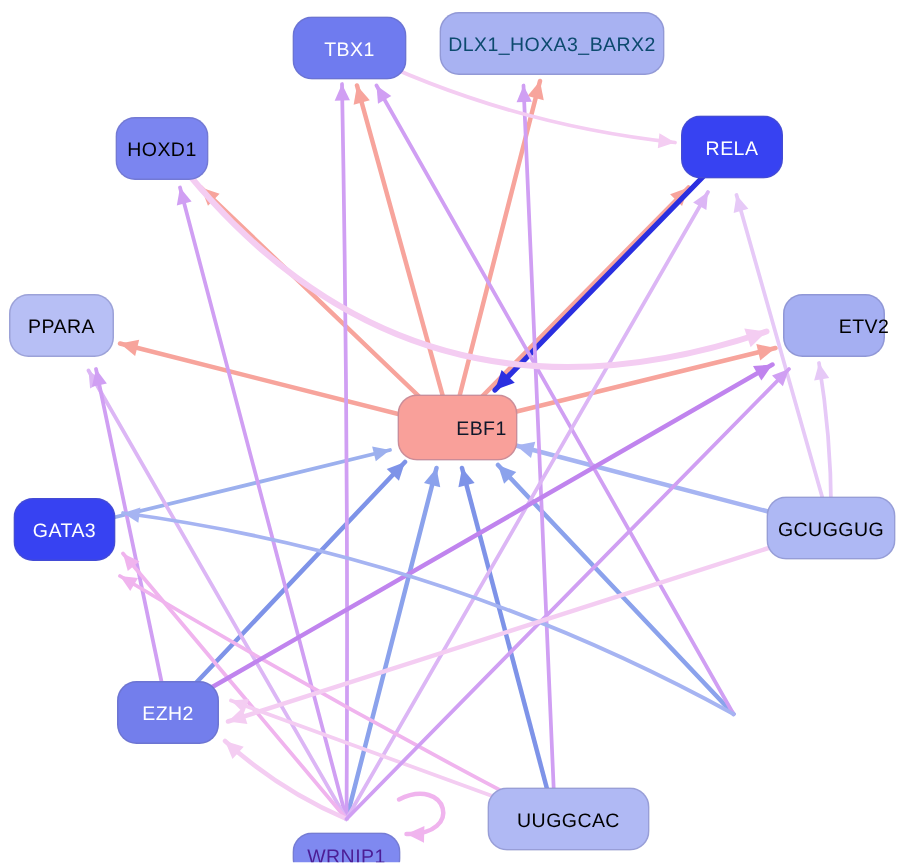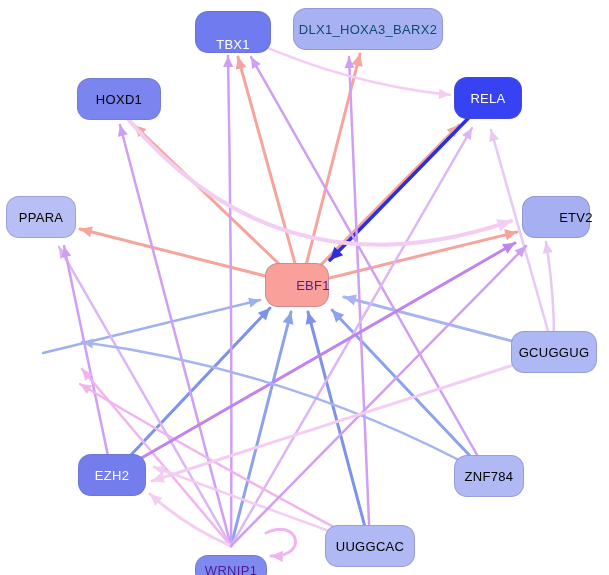--- a/index.html
+++ b/index.html
@@ -168,7 +168,7 @@
         <path d="M 271 556 L 282.93966544917015 550.704304676259 L 282.65258032029357 561.9006247024452 Z" fill="#f0b4ee"></path>
       </g>
     </svg>
-  <div class="node" style="left: 195px; top: 11px; width: 76px; height: 42px; background: rgb(111, 123, 239); color: rgb(255, 255, 255); align-items: flex-end;">
+  <div class="node" style="left: 195px; top: 11px; width: 76px; height: 42px; background: rgb(111, 123, 239); color: rgb(255, 255, 255);">
       <span>TBX1</span>
     </div>
   <div class="node" style="left: 293px; top: 8px; width: 150px; height: 42px; background: rgb(168, 178, 242); color: #0c4a6e;">

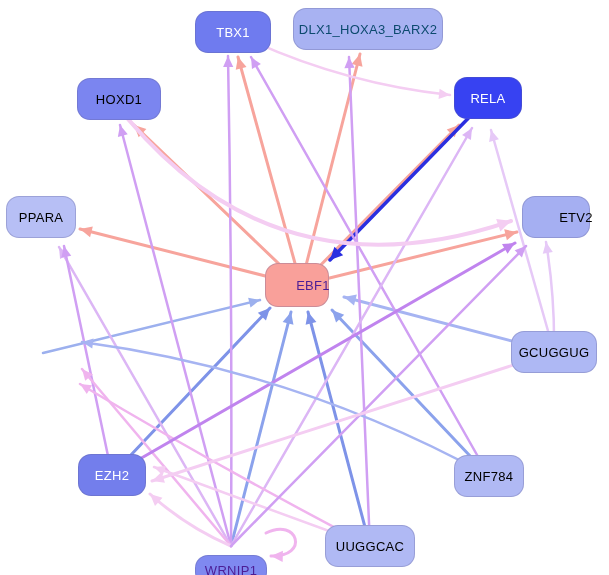--- a/index.html
+++ b/index.html
@@ -174,7 +174,7 @@
   <div class="node" style="left: 293px; top: 8px; width: 150px; height: 42px; background: rgb(168, 178, 242); color: #0c4a6e;">
       <span>DLX1_HOXA3_BARX2</span>
     </div>
-  <div class="node" style="left: 77px; top: 78px; width: 84px; height: 42px; background: rgb(123, 133, 240); color: rgb(0, 0, 0);">
+  <div class="node" style="left: 77px; top: 78px; width: 62px; height: 42px; background: rgb(123, 133, 240); color: rgb(0, 0, 0);">
       <span>HOXD1</span>
     </div>
   <div class="node" style="left: 6px; top: 196px; width: 70px; height: 42px; background: rgb(183, 191, 245); color: rgb(0, 0, 0);">

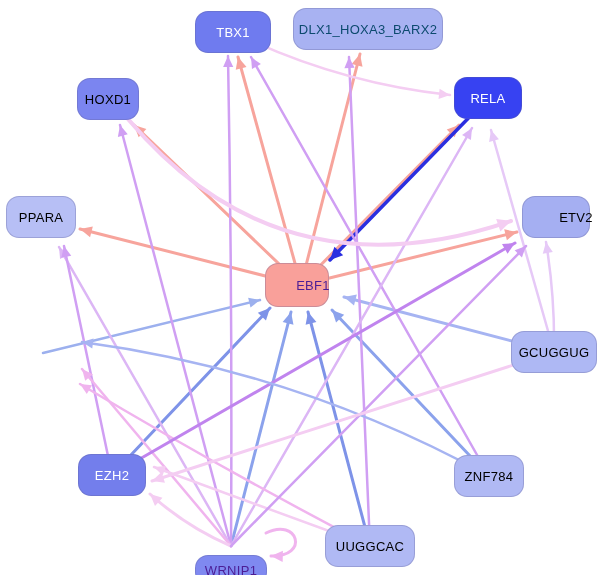--- a/index.html
+++ b/index.html
@@ -186,7 +186,7 @@
   <div class="node" style="left: 522px; top: 196px; width: 68px; height: 42px; background: rgb(165, 175, 242); color: rgb(0, 0, 0); padding-left: 40px;">
       <span>ETV2</span>
     </div>
-  <div class="node" style="left: 265px; top: 263px; width: 64px; height: 44px; background: rgb(249, 160, 154); color: #4c1d95; padding-left: 32px;">
+  <div class="node" style="left: 265px; top: 263px; width: 80px; height: 44px; background: rgb(249, 160, 154); color: #0f172a; padding-left: 32px;">
       <span>EBF1</span>
     </div>
   <div class="node" style="left: 511px; top: 331px; width: 86px; height: 42px; background: rgb(174, 184, 244); color: rgb(0, 0, 0);">

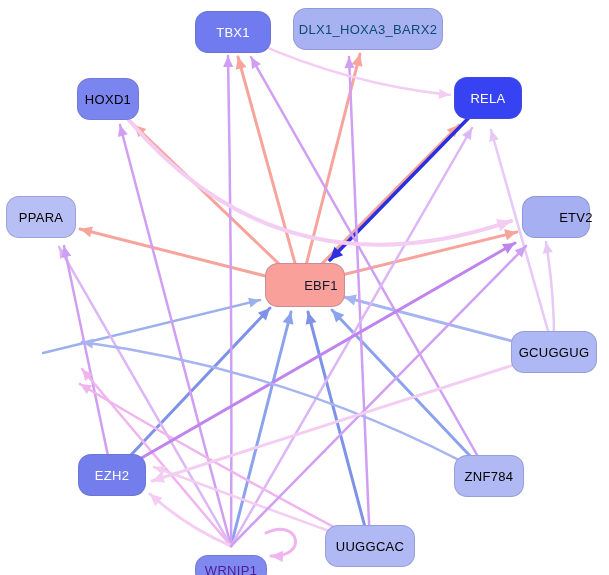--- a/index.html
+++ b/index.html
@@ -189,6 +189,9 @@
   <div class="node" style="left: 265px; top: 263px; width: 80px; height: 44px; background: rgb(249, 160, 154); color: #0f172a; padding-left: 32px;">
       <span>EBF1</span>
     </div>
+  <div class="node" style="left: 9px; top: 332px; width: 68px; height: 42px; background: rgb(55, 66, 242); color: rgb(255, 255, 255);">
+      <span>GATA3</span>
+    </div>
   <div class="node" style="left: 511px; top: 331px; width: 86px; height: 42px; background: rgb(174, 184, 244); color: rgb(0, 0, 0);">
       <span>GCUGGUG</span>
     </div>

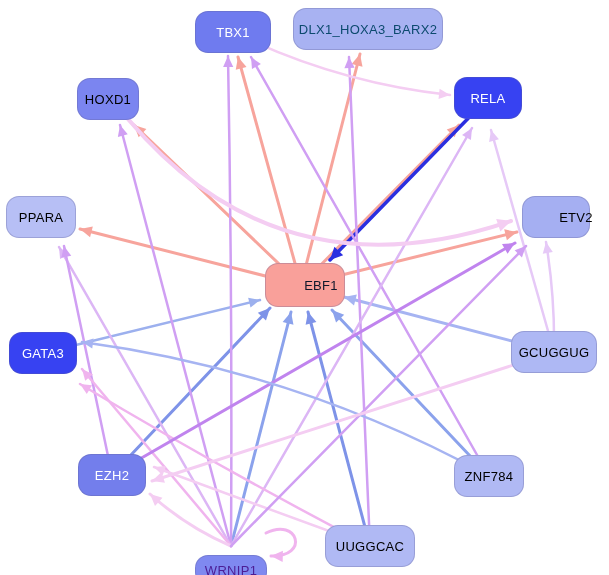--- a/index.html
+++ b/index.html
@@ -198,9 +198,6 @@
   <div class="node" style="left: 78px; top: 454px; width: 68px; height: 42px; background: rgb(115, 126, 236); color: rgb(255, 255, 255); align-items: center;">
       <span>EZH2</span>
     </div>
-  <div class="node" style="left: 454px; top: 455px; width: 70px; height: 42px; background: rgb(176, 185, 244); color: rgb(0, 0, 0);">
-      <span>ZNF784</span>
-    </div>
   <div class="node" style="left: 195px; top: 555px; width: 72px; height: 30px; background: rgb(127, 137, 240); color: #4c1d95;">
       <span>WRNIP1</span>
     </div>

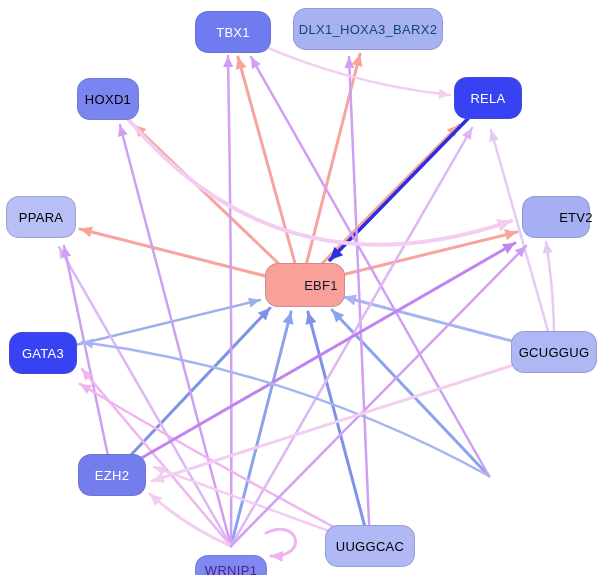--- a/index.html
+++ b/index.html
@@ -201,7 +201,7 @@
   <div class="node" style="left: 195px; top: 555px; width: 72px; height: 30px; background: rgb(127, 137, 240); color: #4c1d95;">
       <span>WRNIP1</span>
     </div>
-  <div class="node" style="left: 325px; top: 525px; width: 90px; height: 42px; background: rgb(176, 185, 244); color: rgb(0, 0, 0);">
+  <div class="node" style="left: 325px; top: 525px; width: 108px; height: 42px; background: rgb(176, 185, 244); color: rgb(0, 0, 0);">
       <span>UUGGCAC</span>
     </div>
 </div>

